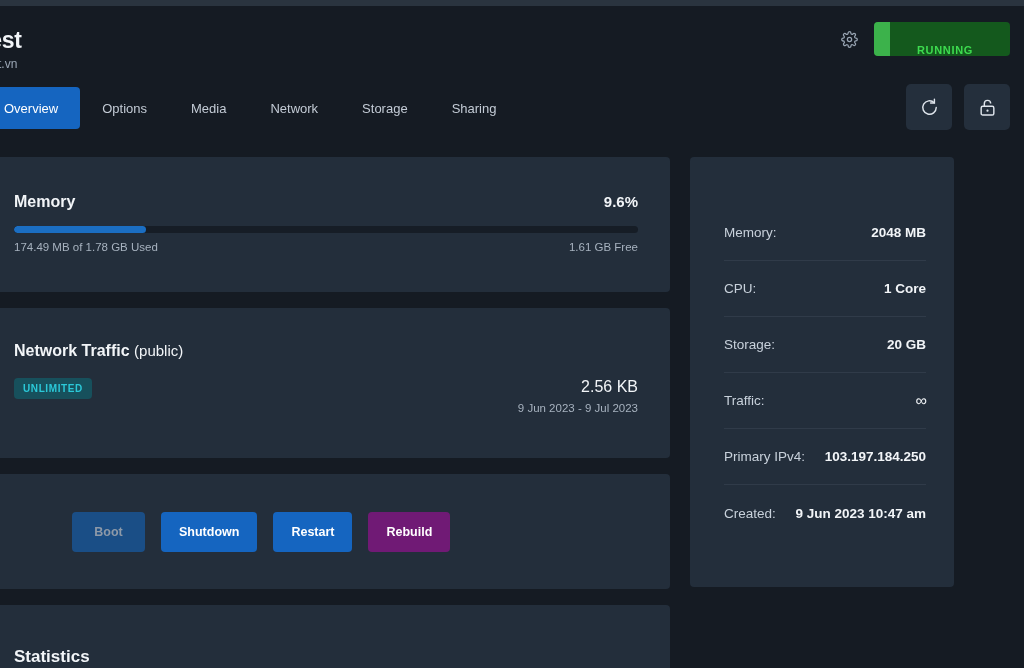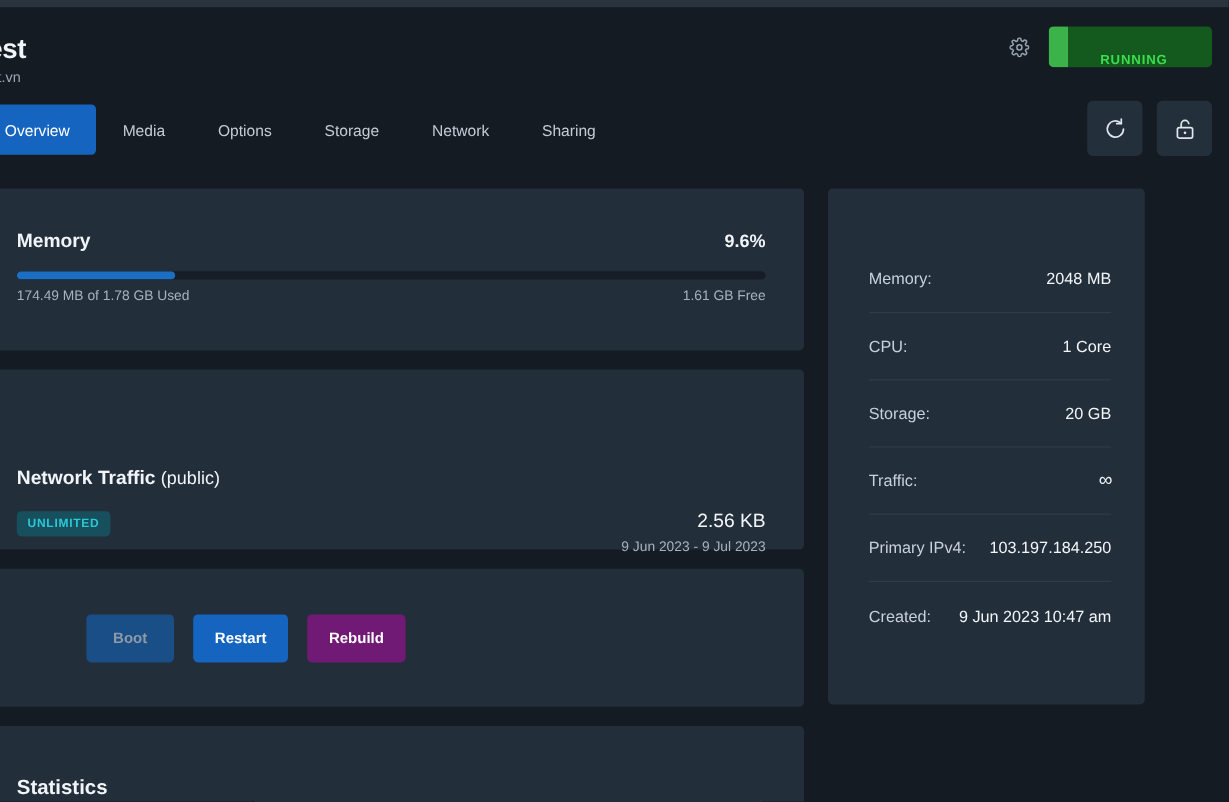--- a/index.html
+++ b/index.html
@@ -386,10 +386,10 @@
         <span>Overview</span>
       </div>
     <div class="tab">
+        <span>Options</span>
+      </div>
+    <div class="tab">
         <span>Media</span>
-      </div>
-    <div class="tab">
-        <span>Options</span>
       </div>
     <div class="tab">
         <span>Storage</span>

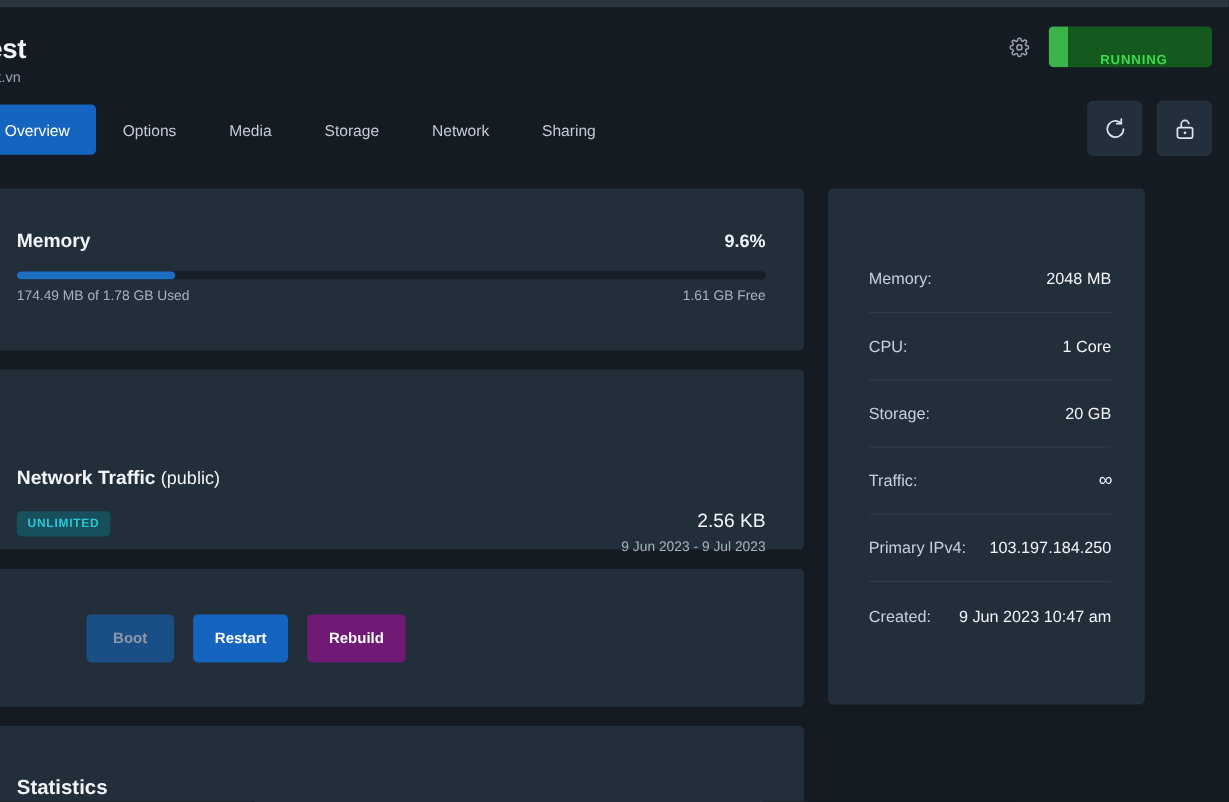--- a/index.html
+++ b/index.html
@@ -392,10 +392,10 @@
         <span>Media</span>
       </div>
     <div class="tab">
+        <span>Network</span>
+      </div>
+    <div class="tab">
         <span>Storage</span>
-      </div>
-    <div class="tab">
-        <span>Network</span>
       </div>
     <div class="tab">
         <span>Sharing</span>

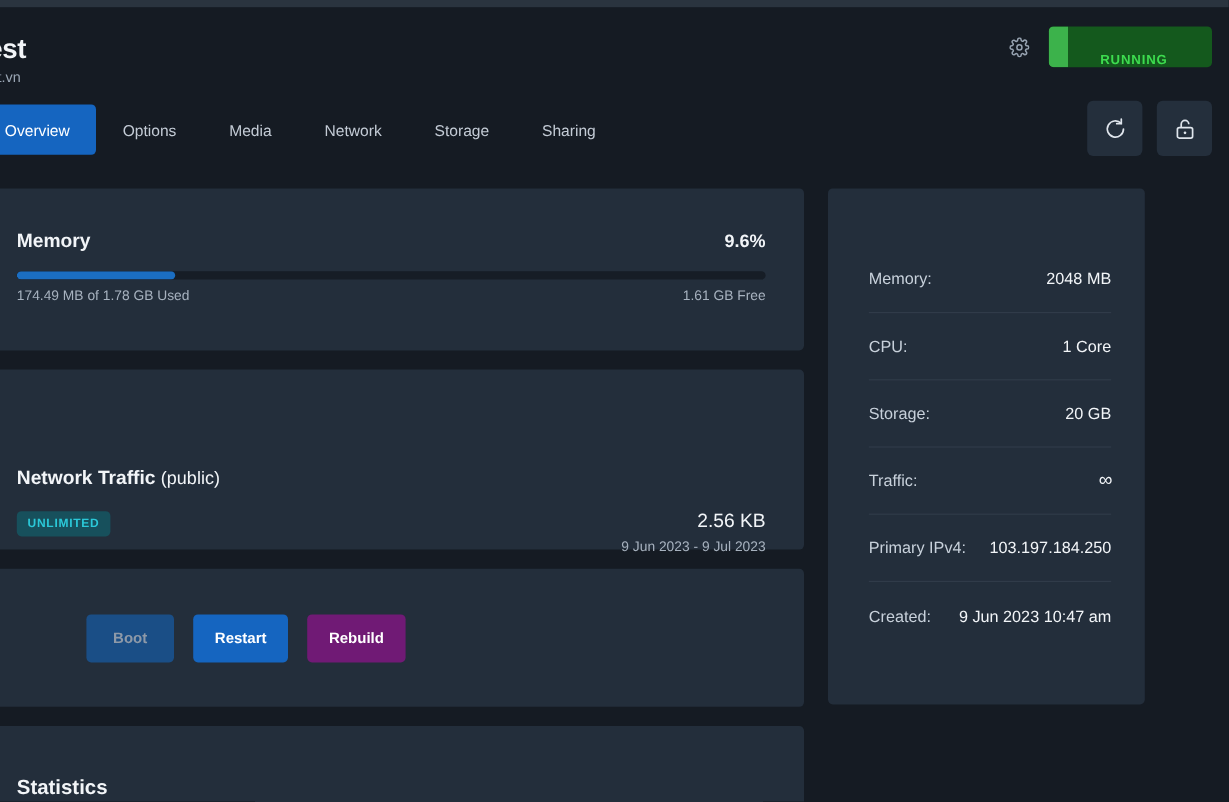--- a/index.html
+++ b/index.html
@@ -349,7 +349,7 @@
   .info-row:last-child { border-bottom: none; }
 
   .info-label { color: #c8d1db; }
-  .info-value { color: #f2f5f8; font-weight: normal; }
+  .info-value { color: #f2f5f8; font-weight: bold; }
   .info-value.infinity { font-size: 16px; font-weight: normal; letter-spacing: -1px; }
 
   svg { display: block; }

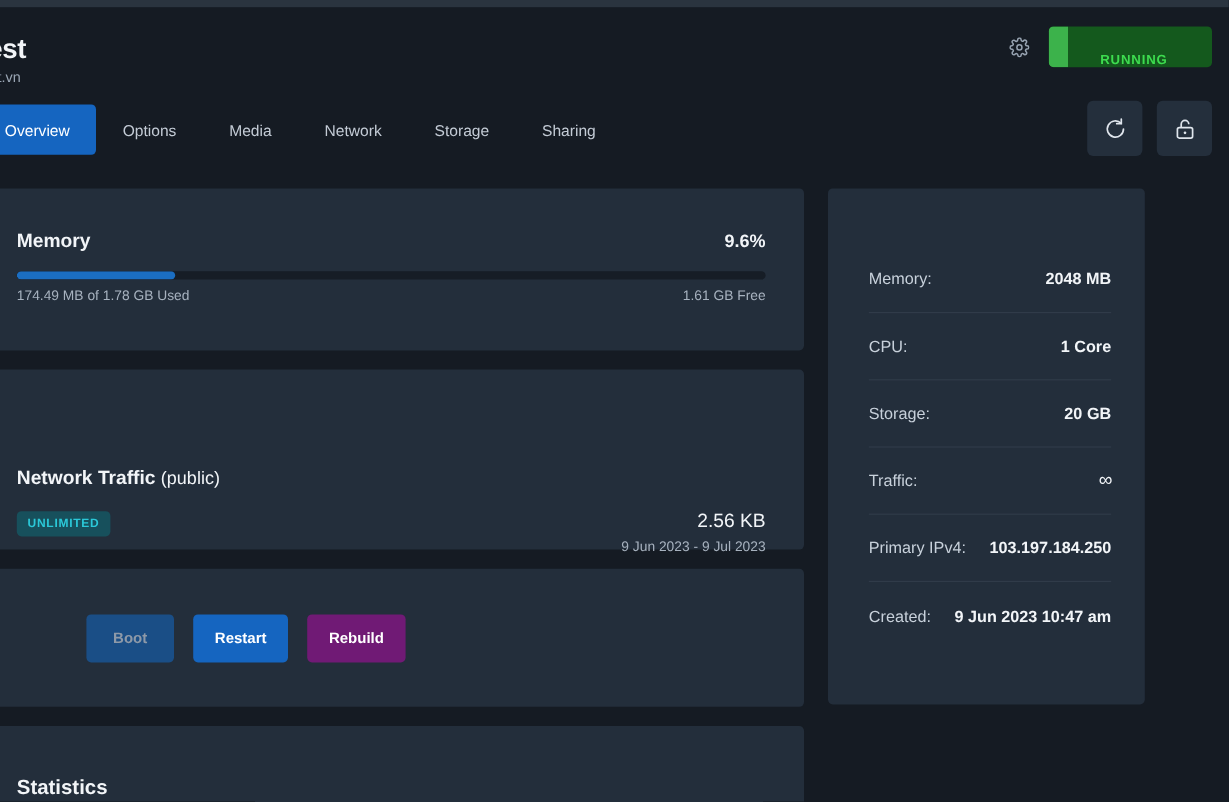--- a/index.html
+++ b/index.html
@@ -242,7 +242,6 @@
     font-size: 16px;
     font-weight: bold;
     color: #f2f5f8;
-    margin-top: 48px;
   }
 
   .network-title .sub {

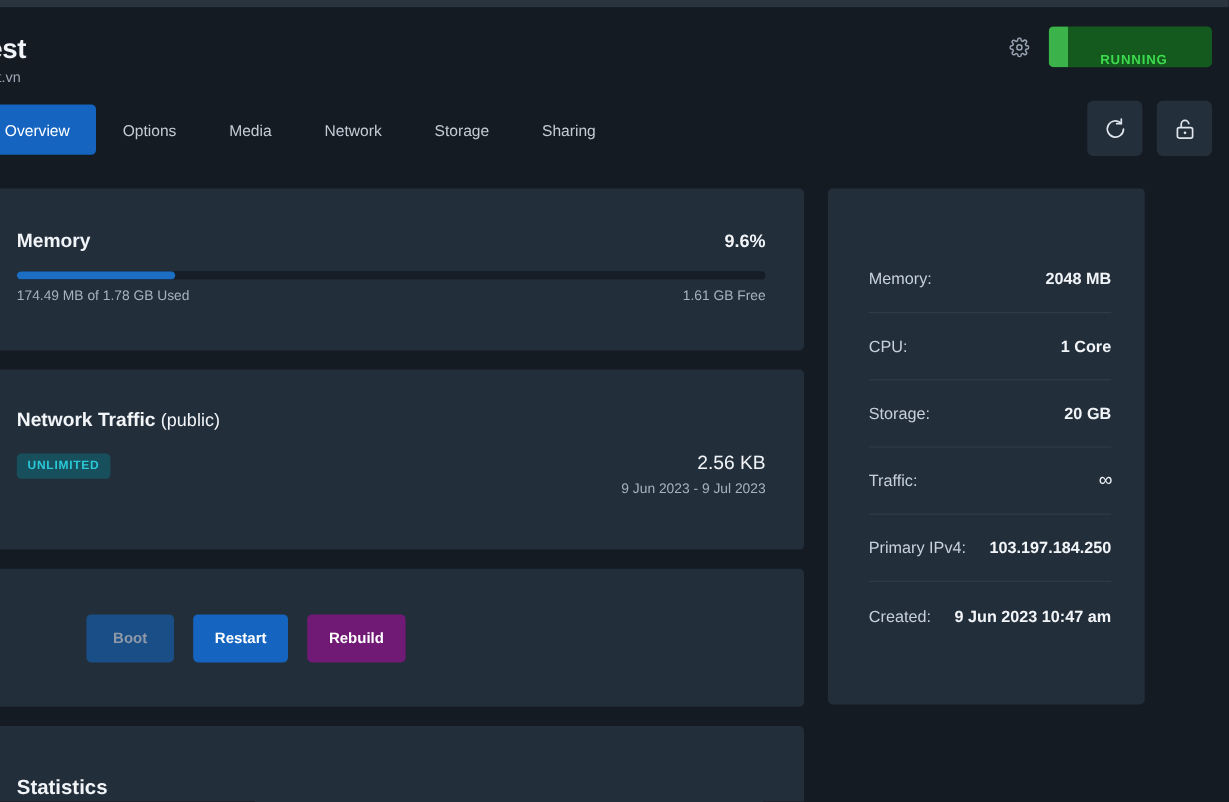--- a/index.html
+++ b/index.html
@@ -456,6 +456,7 @@
 
     <div class="card card-actions">
       <button class="btn disabled">Boot</button>
+      <button class="btn">Shutdown</button>
       <button class="btn">Restart</button>
       <button class="btn danger">Rebuild</button>
     </div>

